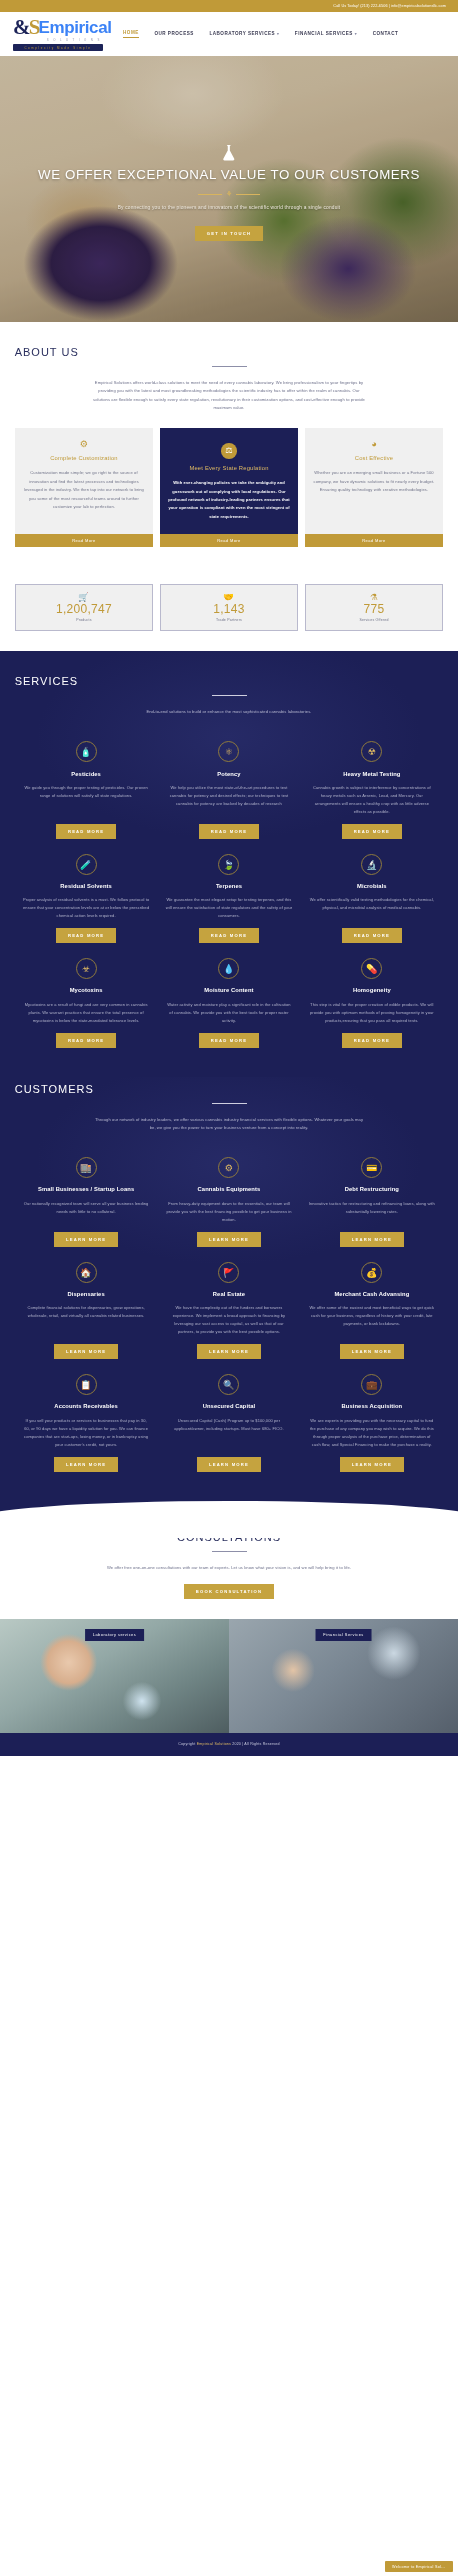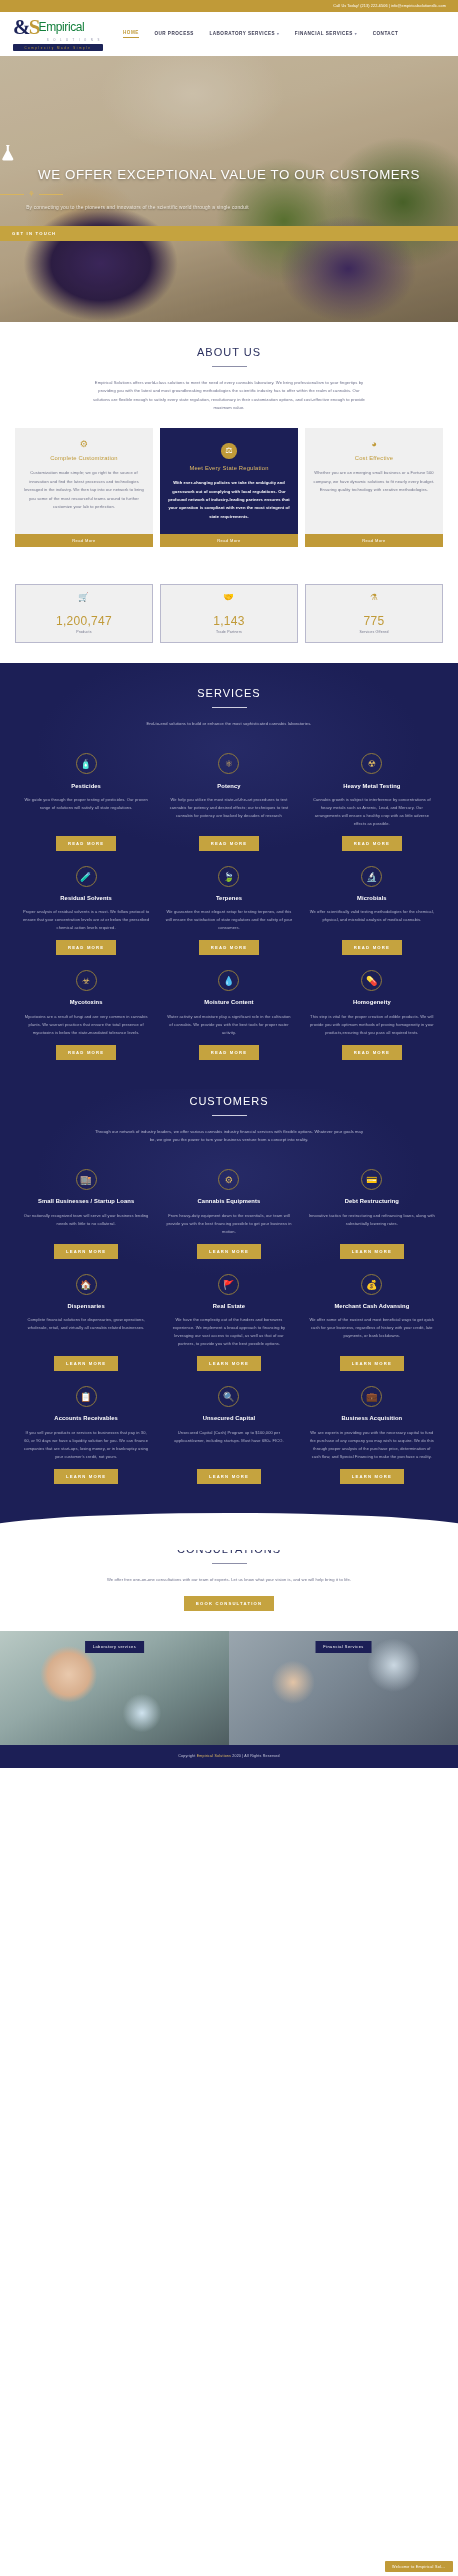--- a/index.html
+++ b/index.html
@@ -17,7 +17,7 @@
   .logo-row{display:flex;align-items:center;}
   .logo-amp{font-family:"Liberation Serif",serif;font-size:21px;color:#1c2358;font-weight:bold;line-height:1;letter-spacing:-1.8px;}
   .logo-amp .g{color:#c09a38;}
-  .logo-word{font-size:12px;font-weight:normal;color:#15803d;letter-spacing:-0.4px;line-height:1;}
+  .logo-word{font-size:17px;font-weight:bold;color:#3b82f6;letter-spacing:-0.4px;line-height:1;}
   .logo-sub{font-size:2.8px;color:#8d8fa8;letter-spacing:1.9px;text-align:right;padding-right:1.8px;margin-top:0.9px;}
   .logo-tag{background:#1c2358;color:#c09a38;font-size:2.9px;letter-spacing:1.6px;text-align:center;padding:1.8px 0;margin-top:1.4px;border-radius:0.9px;}
   .nav{display:flex;align-items:center;gap:15.6px;margin-left:20px;}

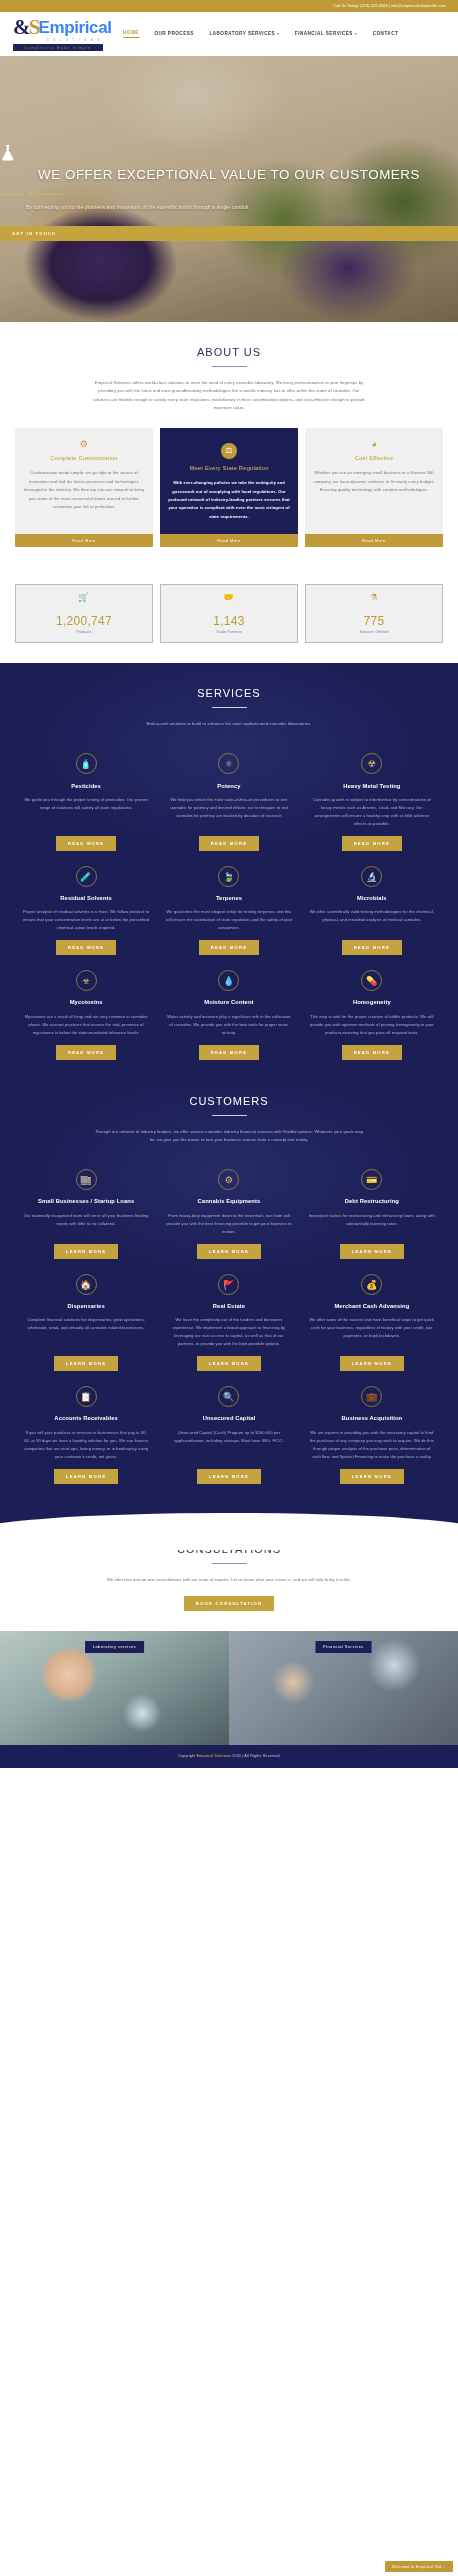--- a/index.html
+++ b/index.html
@@ -36,7 +36,7 @@
       linear-gradient(165deg,#ded0b6 0%,#d8c8ab 30%,#c6b394 58%,#9c8a6c 80%,#7d6e55 100%);
   }
   .hero:after{content:"";position:absolute;inset:0;background:rgba(60,45,30,.17);}
-  .hero-inner{position:relative;z-index:3;height:100%;display:flex;flex-direction:column;justify-content:center;padding-top:7.3px;}
+  .hero-inner{position:relative;z-index:3;height:100%;display:flex;flex-direction:column;align-items:center;justify-content:center;padding-top:7.3px;}
   .flask-ico{width:15.6px;height:17.4px;margin-bottom:4.6px;}
   .hero h1{font-size:13.3px;font-weight:400;color:#fff;text-align:center;letter-spacing:0.6px;line-height:1.33;text-shadow:0 0.9px 2.7px rgba(0,0,0,.35);}
   .hero-div{display:flex;align-items:center;gap:4.6px;margin:7.3px 0 6.4px;}

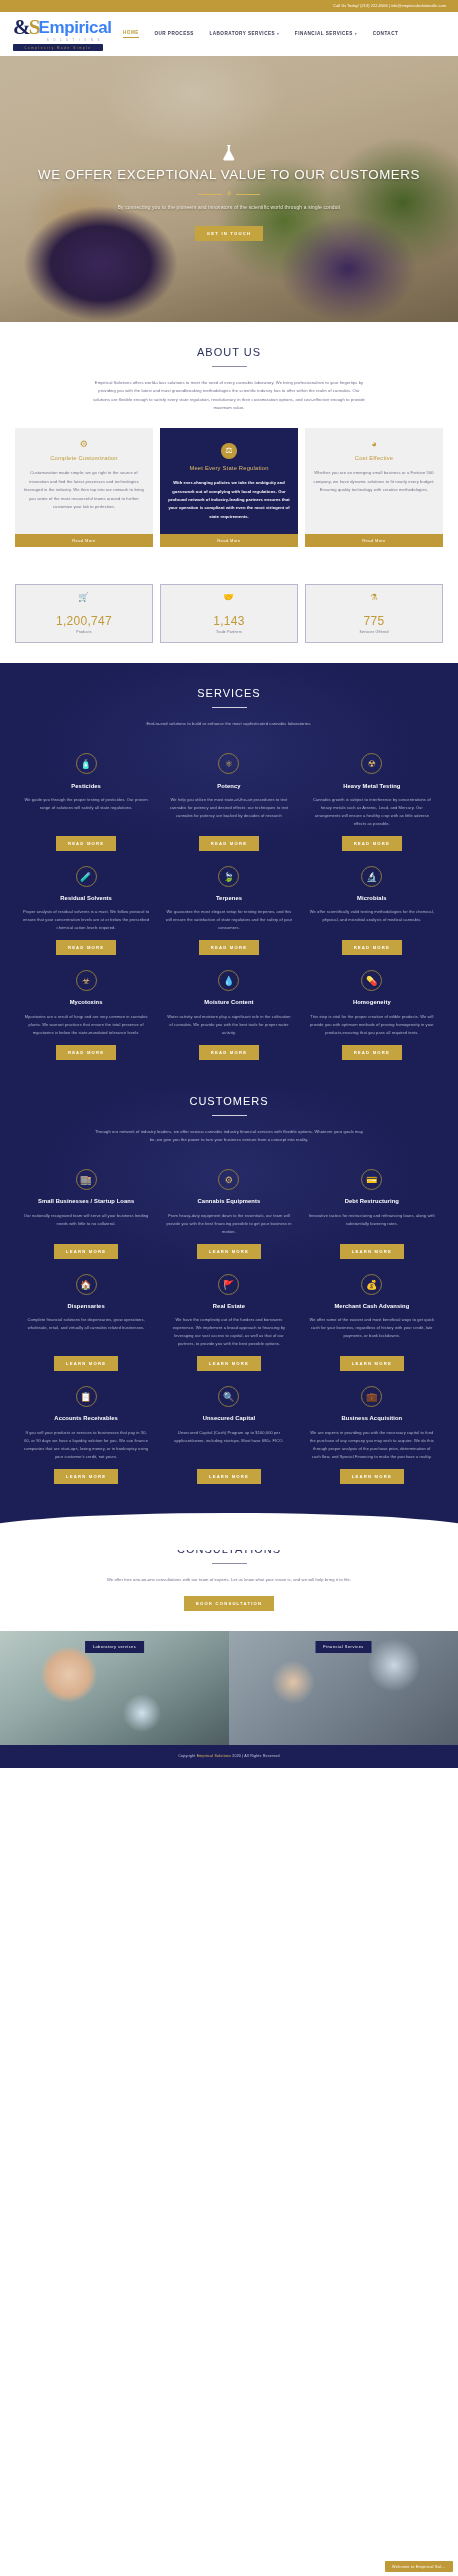--- a/index.html
+++ b/index.html
@@ -47,7 +47,7 @@
   .hero .btn-gold{margin-top:13.7px;}
   
   .sec{padding:24px 14.7px;}
-  .sec-title{text-align:center;font-size:11px;font-weight:400;color:#2a2f5e;letter-spacing:1px;}
+  .sec-title{font-size:11px;font-weight:400;color:#2a2f5e;letter-spacing:1px;}
   .sec-title.light{color:#fff;}
   .rule{width:35px;height:1.1px;background:#8d8fa8;margin:8.2px auto 12px;}
   .rule.light{background:#cfcfe0;}

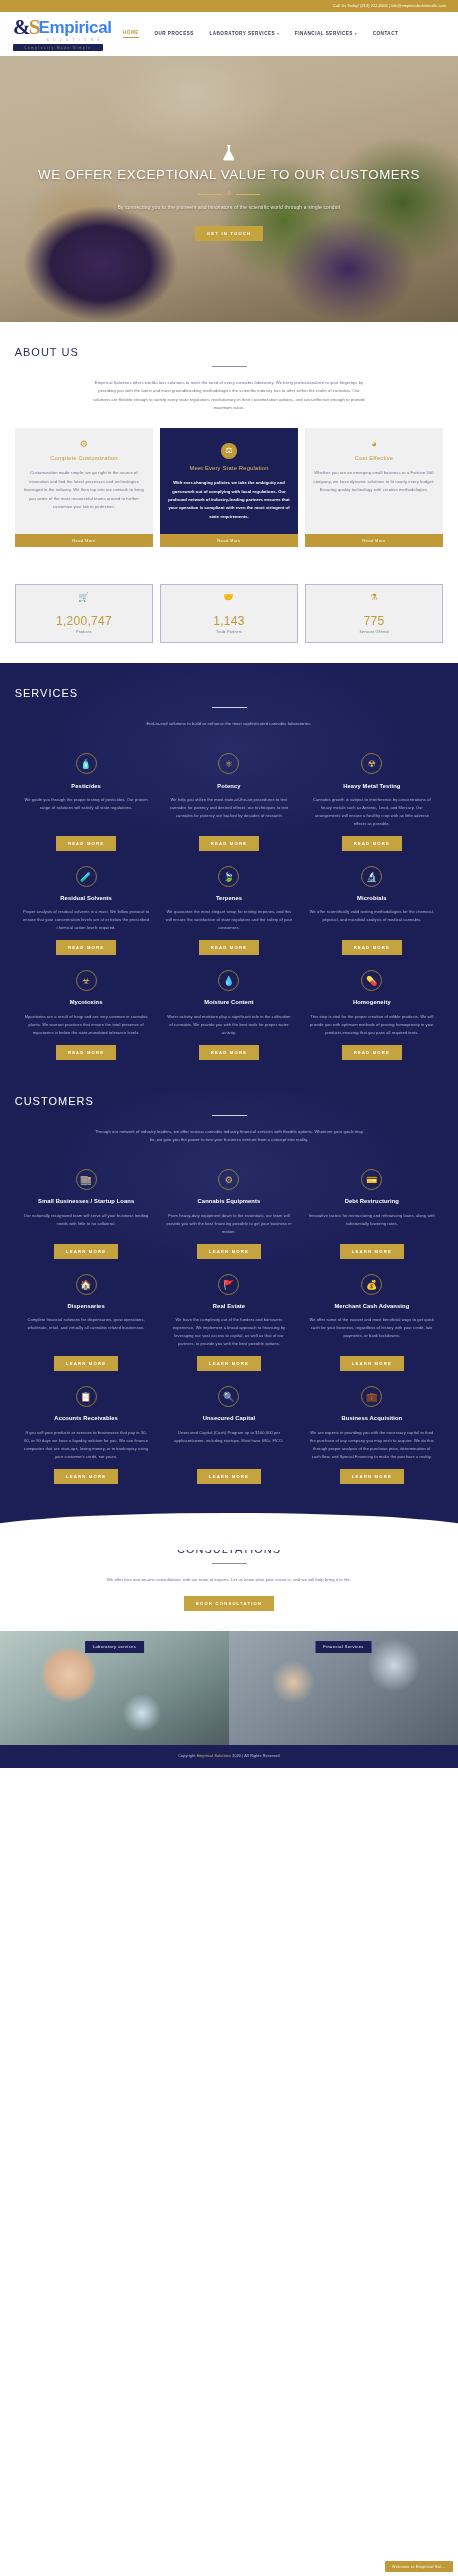--- a/index.html
+++ b/index.html
@@ -69,7 +69,7 @@
   .stats{display:flex;gap:6.4px;padding:13px 14.7px 20px;}
   .stat{flex:1;background:#f0f0f0;border:0.9px solid #b9b9cd;text-align:center;padding:8.2px 0 8.2px;}
   .stat .si{font-size:8.7px;color:#c09a38;line-height:1;}
-  .stat .sn{font-size:12px;color:#c09a38;margin-top:12px;letter-spacing:0.3px;}
+  .stat .sn{font-size:12px;color:#c09a38;margin-top:0;letter-spacing:0.3px;}
   .stat .sl{font-size:3.5px;color:#6f7288;margin-top:1.8px;letter-spacing:0.2px;}
   
   .dark-band{background:#1c1f56;background-image:radial-gradient(ellipse 275px 147px at 50% 20%, #262a66 0%, #1c1f56 70%);}

